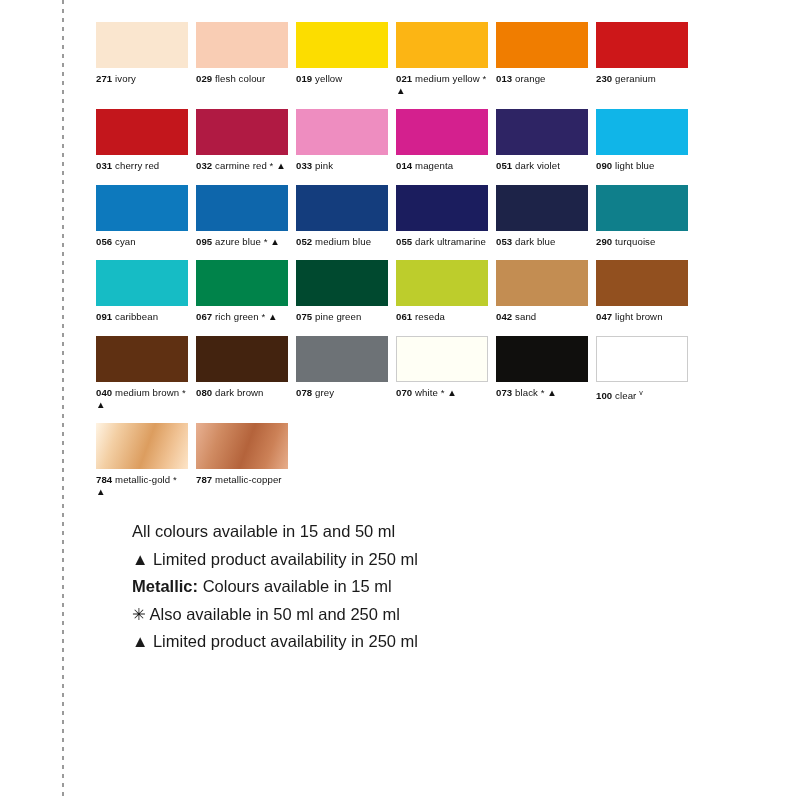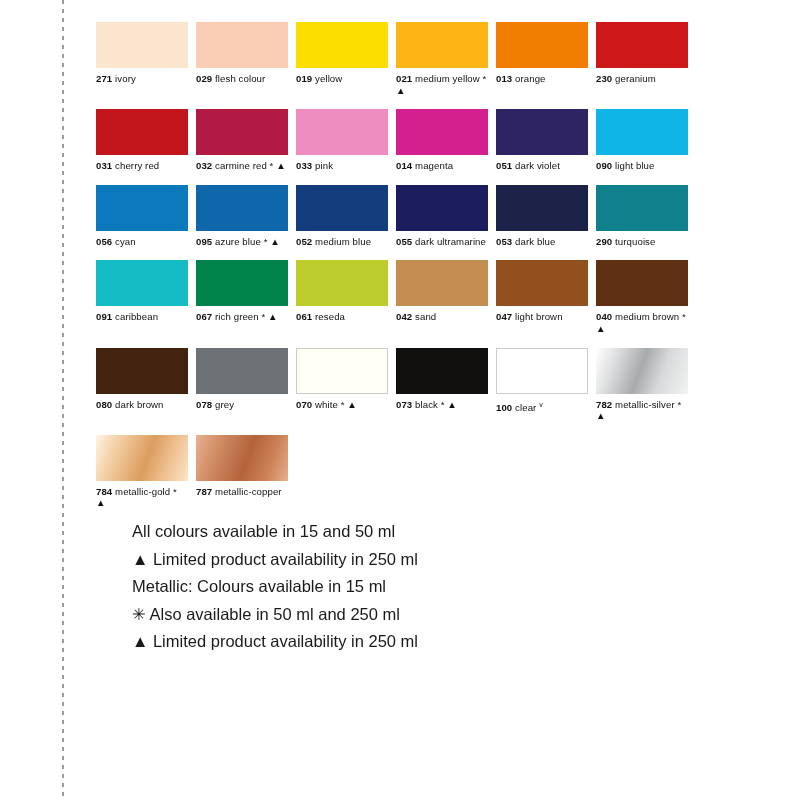--- a/index.html
+++ b/index.html
@@ -188,6 +188,10 @@
         <div class="swatch-label"><span class="swatch-code">067</span> <span class="swatch-name">rich green</span> <span>* ▲</span></div>
       </div>
       <div class="swatch-cell">
+        <span class="swatch-chip" style="background: rgb(0, 73, 47);"></span>
+        <div class="swatch-label"><span class="swatch-code">075</span> <span class="swatch-name">pine green</span></div>
+      </div>
+      <div class="swatch-cell">
         <span class="swatch-chip" style="background: rgb(189, 205, 44);"></span>
         <div class="swatch-label"><span class="swatch-code">061</span> <span class="swatch-name">reseda</span></div>
       </div>

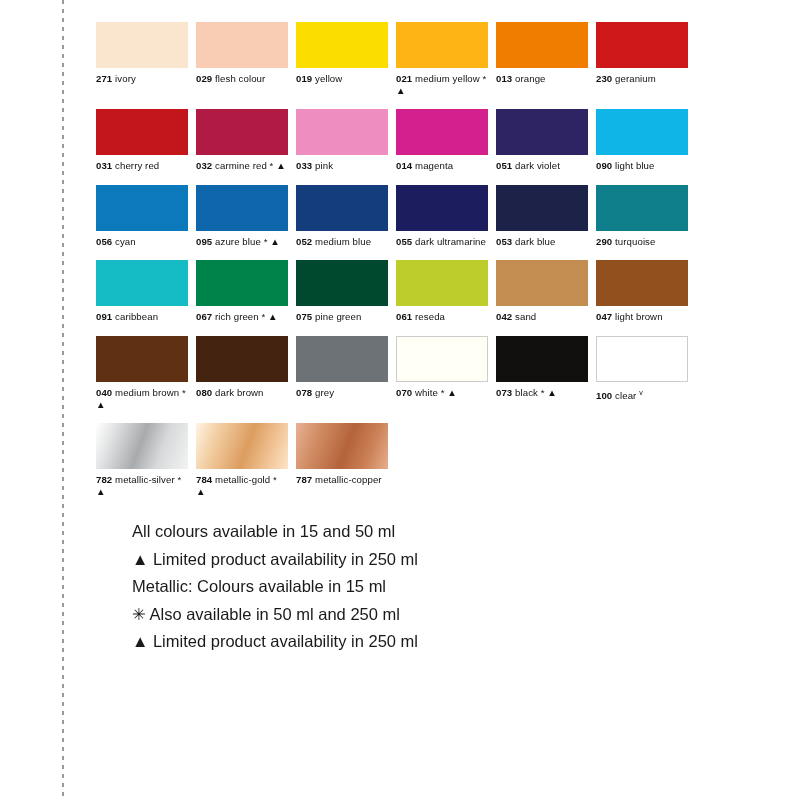--- a/index.html
+++ b/index.html
@@ -228,10 +228,6 @@
         <div class="swatch-label"><span class="swatch-code">100</span> <span class="swatch-name">clear</span> <span class="sup-v">v</span></div>
       </div>
       <div class="swatch-cell">
-        <span class="swatch-chip" style="background: linear-gradient(110deg, rgb(255, 255, 255) 0%, rgb(227, 228, 229) 18%, rgb(168, 171, 173) 48%, rgb(216, 217, 218) 70%, rgb(242, 243, 243) 100%);"></span>
-        <div class="swatch-label"><span class="swatch-code">782</span> <span class="swatch-name">metallic-silver</span> <span>* ▲</span></div>
-      </div>
-      <div class="swatch-cell">
         <span class="swatch-chip" style="background: linear-gradient(110deg, rgb(255, 244, 228) 0%, rgb(243, 207, 164) 22%, rgb(220, 157, 95) 55%, rgb(240, 194, 147) 78%, rgb(253, 229, 200) 100%);"></span>
         <div class="swatch-label"><span class="swatch-code">784</span> <span class="swatch-name">metallic-gold</span> <span>* ▲</span></div>
       </div>

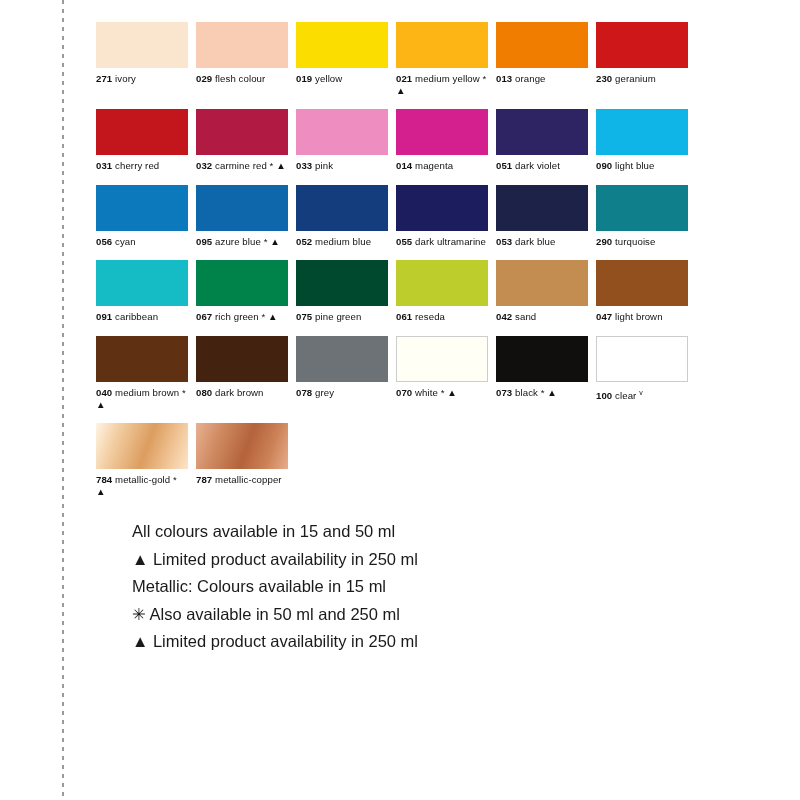--- a/index.html
+++ b/index.html
@@ -88,7 +88,7 @@
     margin-left: 40px;
   }
   .note-line b {
-    font-weight: normal;
+    font-weight: bold;
   }
   .note-sup {
     font-size: 10px;

